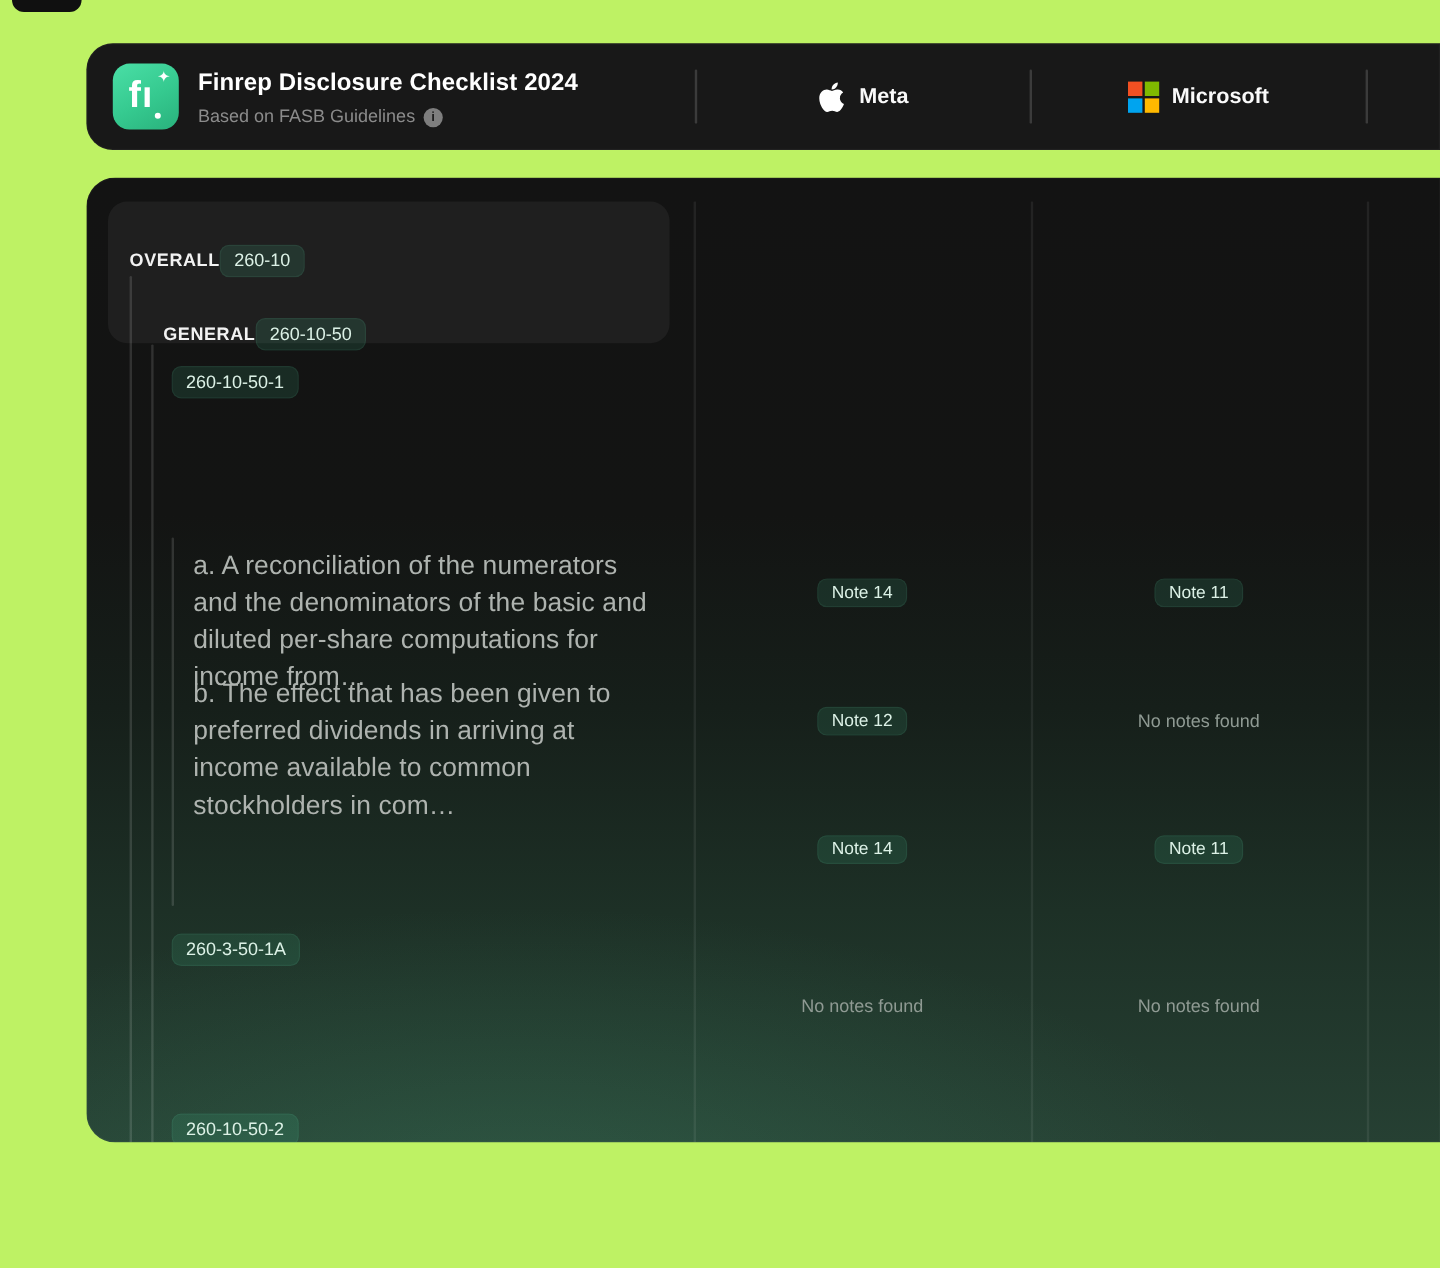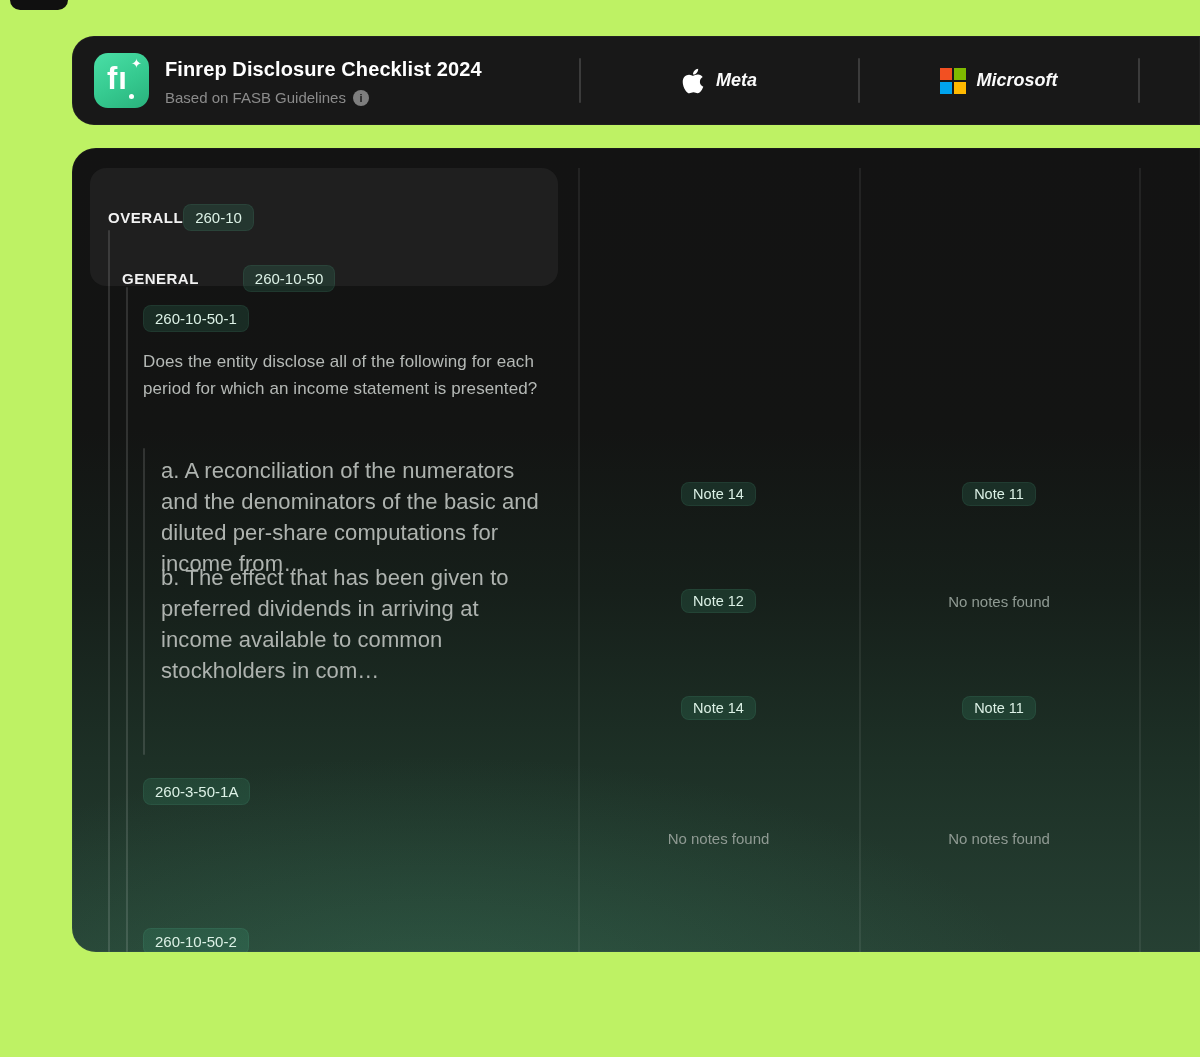--- a/index.html
+++ b/index.html
@@ -67,7 +67,7 @@
   .hd-3 { left: 1066px; }
   .company {
     position: absolute; top: 0; height: 89px;
-    display: flex; align-items: center; justify-content: center; gap: 11px; font-style: italic;
+    display: flex; align-items: center; justify-content: center; gap: 11px;
   }
   .company-meta { left: 508px; width: 278px; }
   .company-microsoft { left: 787px; width: 279px; }

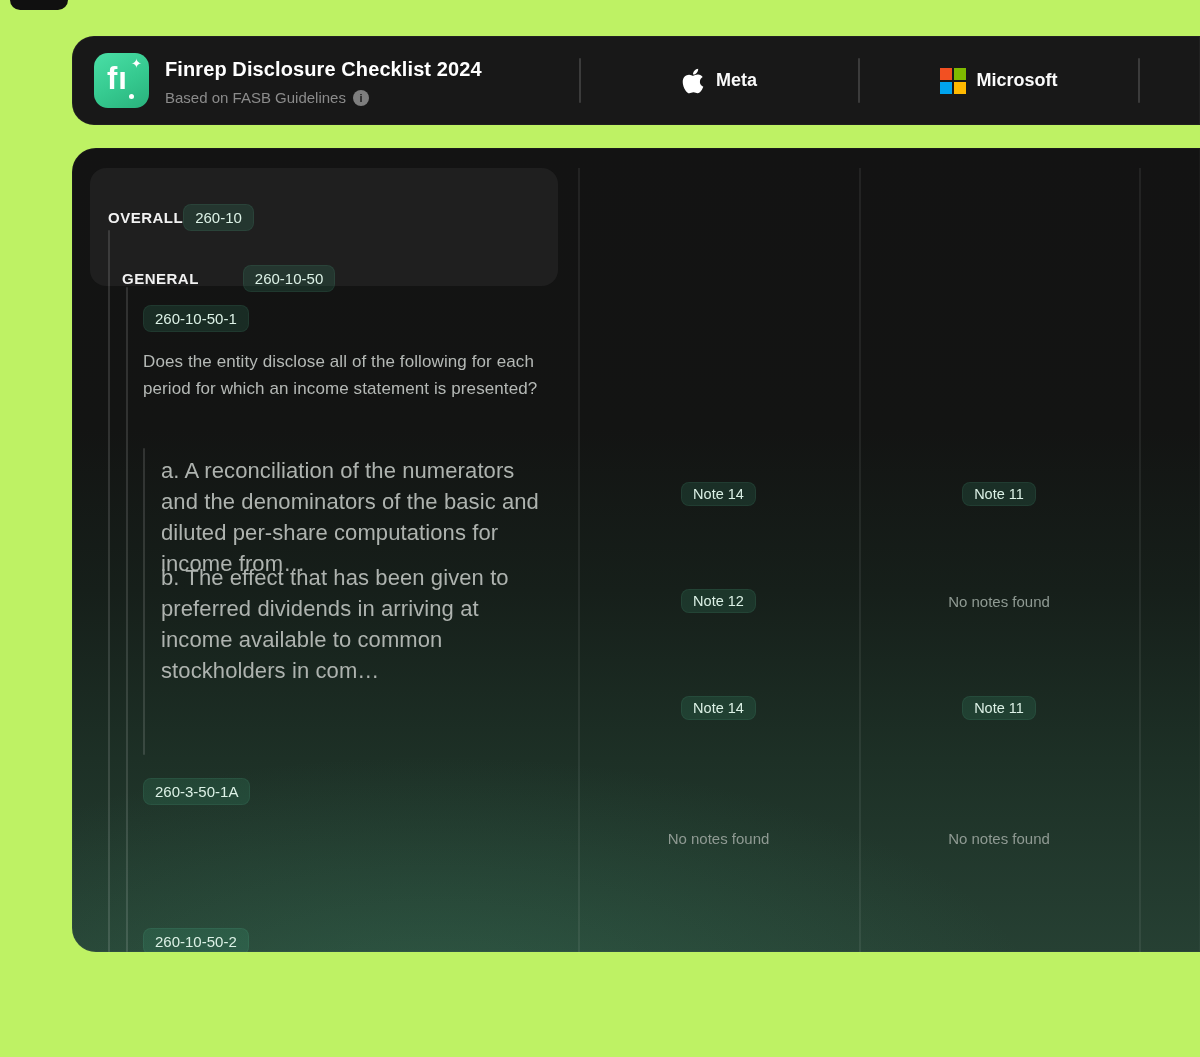--- a/index.html
+++ b/index.html
@@ -110,7 +110,7 @@
     display: flex; align-items: center; justify-content: flex-start;
   }
   .section-row.overall { left: 18px; top: 34px; }
-  .section-row.general { left: 32px; top: 95px; gap: 44px; }
+  .section-row.general { left: 46px; top: 95px; }
   .section-label {
     color: #f2f2f2; font-size: 15px; font-weight: 700; letter-spacing: 0.5px;
   }

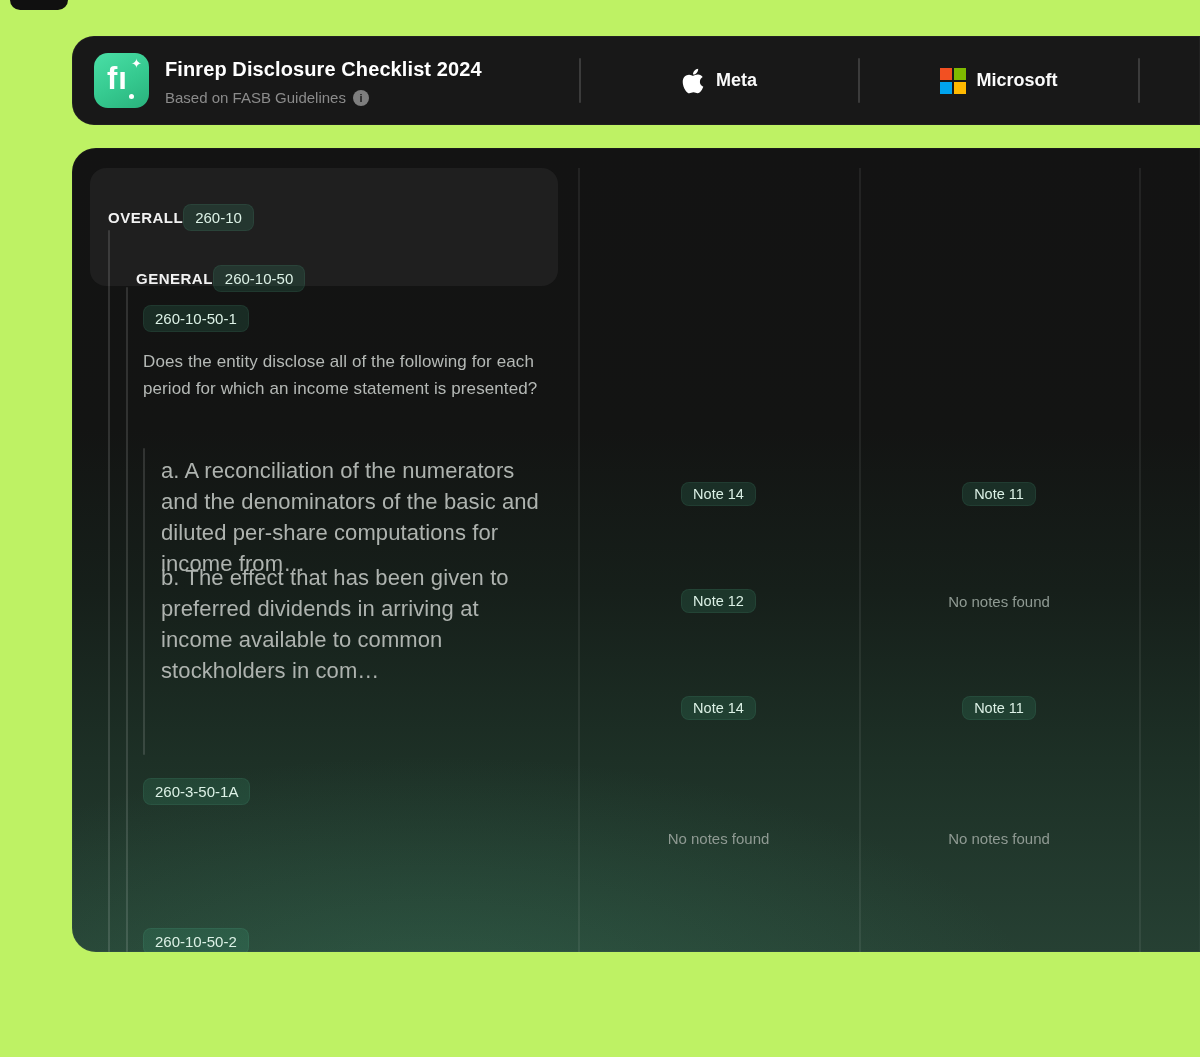--- a/index.html
+++ b/index.html
@@ -233,7 +233,6 @@
     <span class="tree-line tl-c"></span>
 
     <span class="badge item-badge pos-badge-1">260-10-50-1</span>
-    <div class="q-text pos-q1">Does the entity disclose all of the following for each period for which an income statement is presented?</div>
 
     <div class="sub-text pos-sub-a">a. A reconciliation of the numerators and the denominators of the basic and diluted per-share computations for income from…</div>
     <div class="sub-text pos-sub-b">b. The effect that has been given to preferred dividends in arriving at income available to common stockholders in com…</div>

